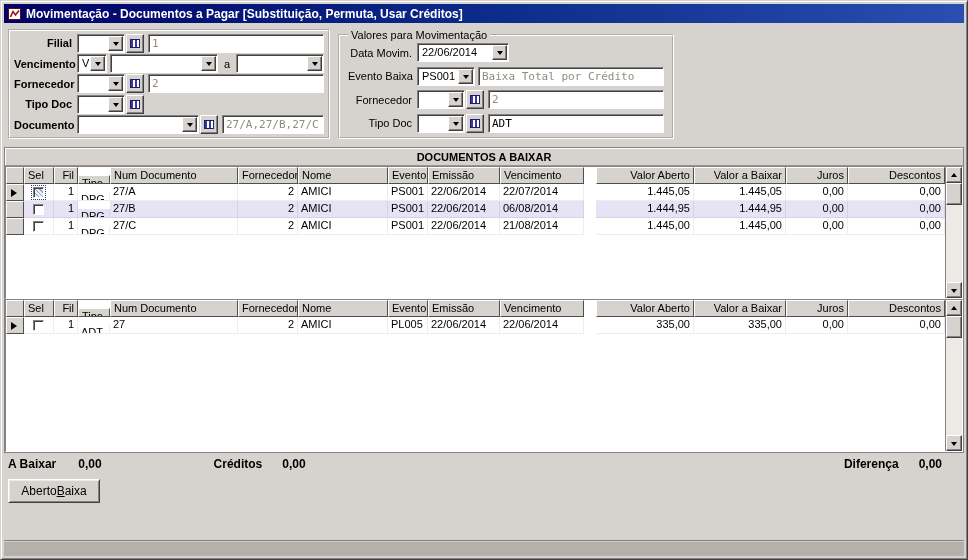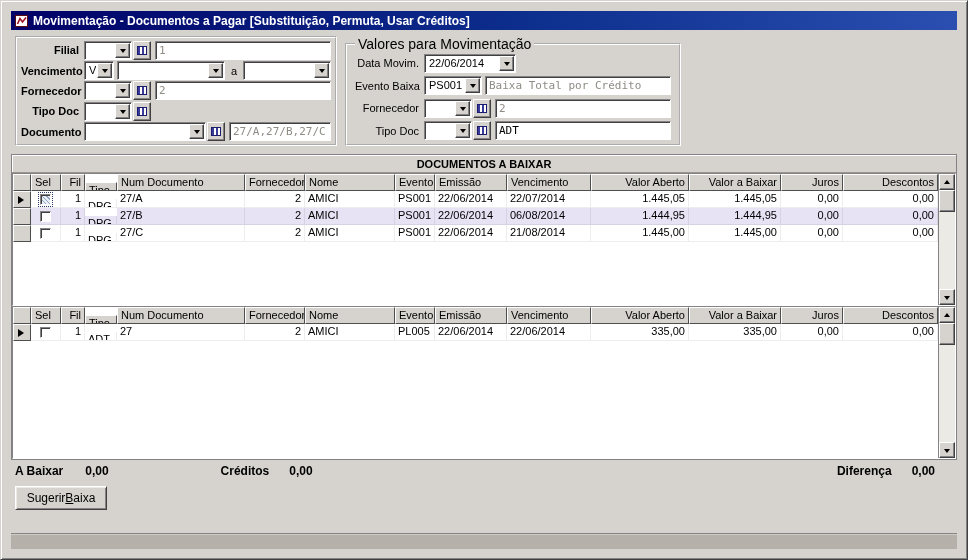--- a/index.html
+++ b/index.html
@@ -11,7 +11,7 @@
     border-top: 1px solid #d6d3ce; border-left: 1px solid #d6d3ce;
     border-right: 1px solid #404040; border-bottom: 1px solid #404040;
     box-shadow: inset 1px 1px 0 #fff, inset -1px -1px 0 #848284;
-    padding: 10px; display: flex; flex-direction: column;
+    padding: 3px; display: flex; flex-direction: column;
   }
 
   .titlebar {

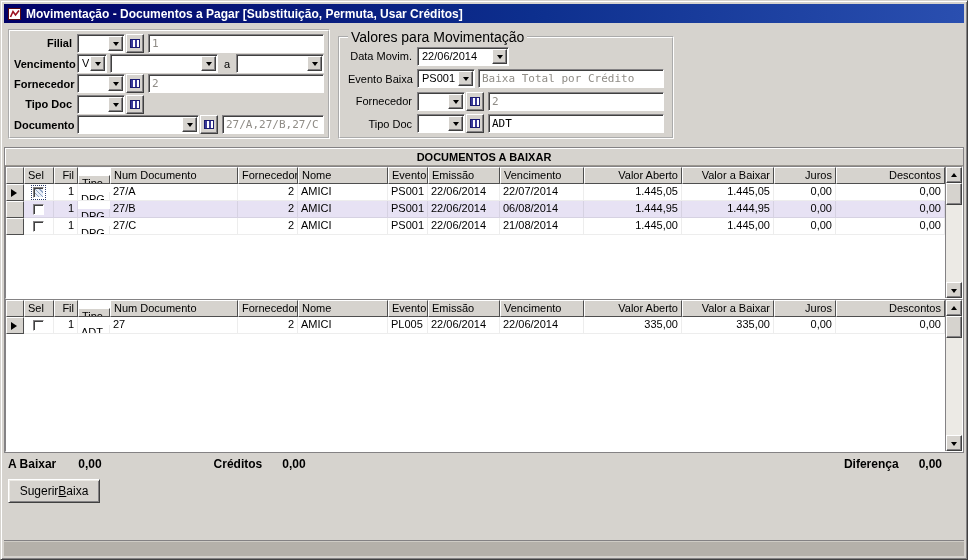--- a/index.html
+++ b/index.html
@@ -29,7 +29,7 @@
   .topform { flex: 0 0 auto; display: flex; gap: 8px; padding: 6px 4px 4px 4px; }
   .leftbox { width: 322px; height: 110px; border: 2px groove #fff; padding: 2px 4px; display: flex; flex-direction: column; justify-content: space-around; }
   fieldset.groupbox { width: 336px; height: 110px; border: 2px groove #fff; padding: 0 8px 2px 8px; display: flex; flex-direction: column; justify-content: space-around; }
-  fieldset.groupbox legend { font-size: 14px; padding: 0 3px; }
+  fieldset.groupbox legend { font-size: 11px; padding: 0 3px; }
 
   .frow { display: flex; align-items: center; height: 20px; }
   .flabel { width: 58px; text-align: right; margin-right: 5px; flex: 0 0 auto; white-space: nowrap; font-weight: bold; }

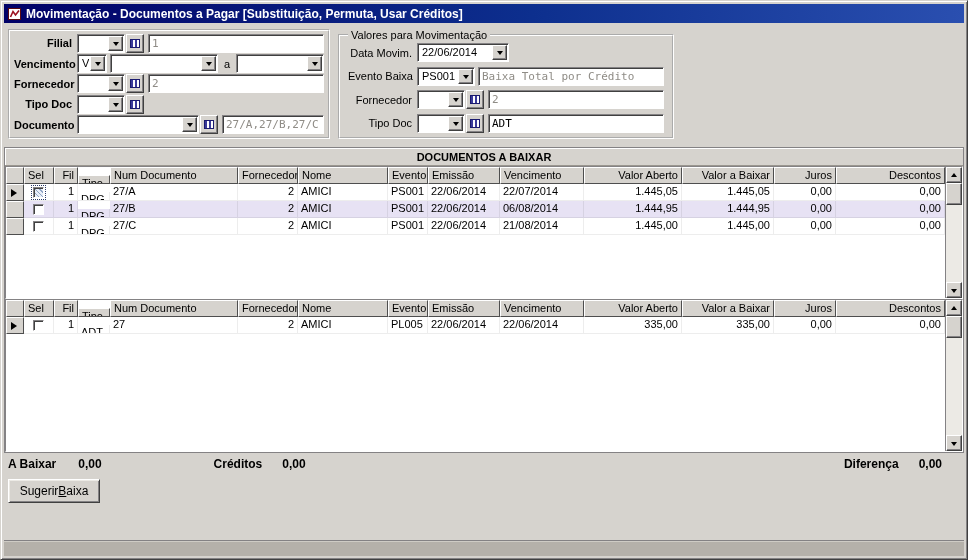--- a/index.html
+++ b/index.html
@@ -74,7 +74,7 @@
   .c-ind { flex: 0 0 18px; } .c-sel { flex: 0 0 30px; } .c-fil { flex: 0 0 24px; }
   .c-tipo { flex: 0 0 32px; margin-top: 8px; } .c-num { flex: 0 0 128px; } .c-forn { flex: 0 0 60px; }
   .c-nome { flex: 0 0 90px; } .c-evt { flex: 0 0 40px; } .c-emi { flex: 0 0 72px; }
-  .c-ven { flex: 0 0 84px; } .c-vab { flex: 0 0 98px; } .c-vbx { flex: 0 0 92px; }
+  .c-ven { flex: 0 0 84px; } .c-vab { flex: 0 0 98px; margin-left: 12px; } .c-vbx { flex: 0 0 92px; }
   .c-jur { flex: 0 0 62px; } .c-des { flex: 1 1 auto; }
 
   .checkbox { width: 11px; height: 11px; display: inline-block; background: #fff; border: 1px solid; border-color: #848284 #fff #fff #848284; box-shadow: inset 1px 1px 0 #404040; }

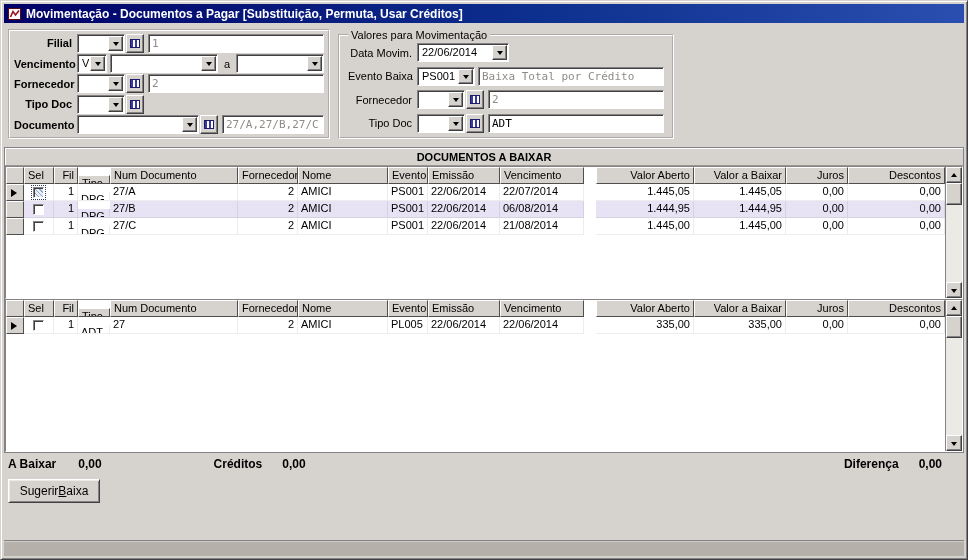--- a/index.html
+++ b/index.html
@@ -421,7 +421,7 @@
 
   <div class="btnrow">
     <div class="pushbtn">
-      <span>Sugerir </span>
+      <span>Aberto </span>
         <span class="ukey">B</span>
         <span>aixa</span>
     </div>

